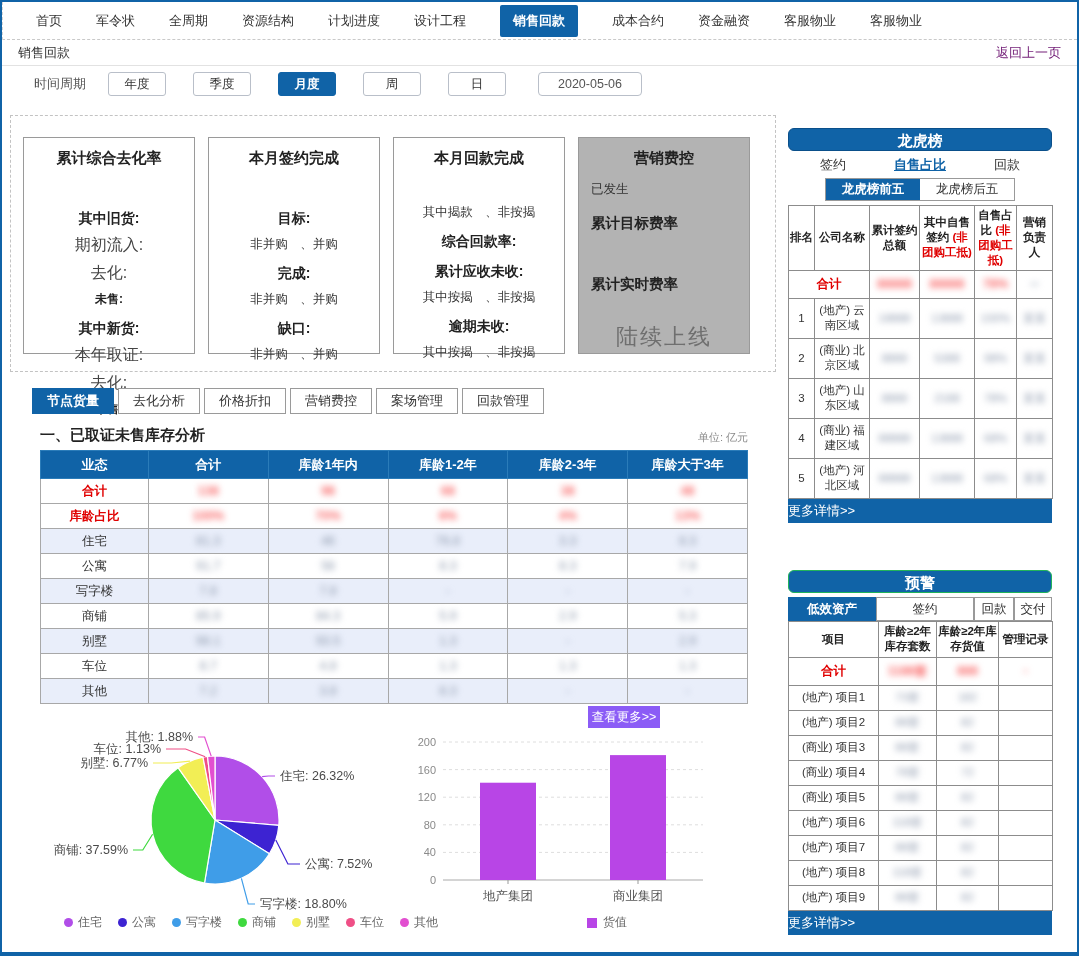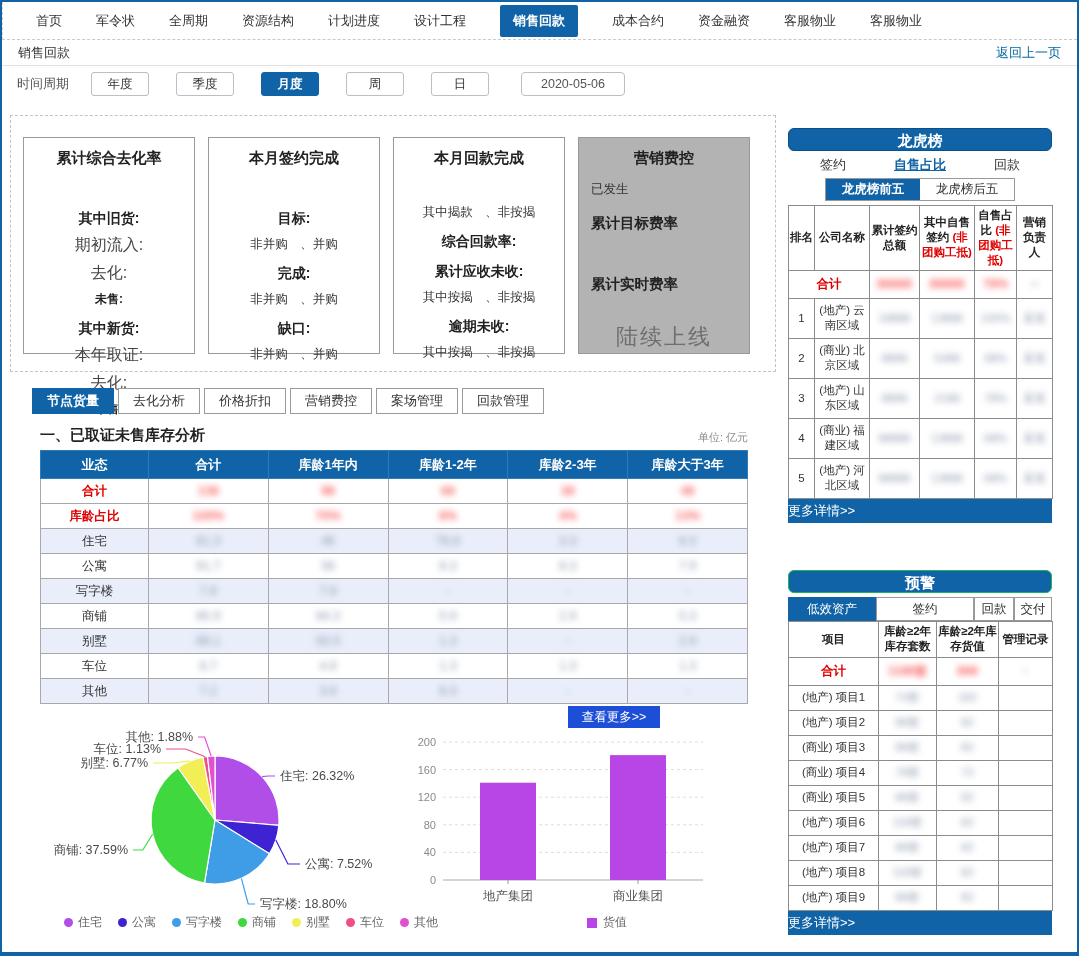--- a/index.html
+++ b/index.html
@@ -16,7 +16,7 @@
   
   .crumb { display:flex; justify-content:space-between; align-items:center; height:26px;
            padding:0 16px; font-size:13px; color:#333; border-bottom:1px solid #e2e2e2; }
-  .crumb .back { color:#0369a1; cursor:pointer;margin-left:8px; }
+  .crumb .back { color:#701a75; cursor:pointer;margin-left:8px; }
 
   
   .period { display:flex; align-items:center; height:36px; padding-left:15px; }

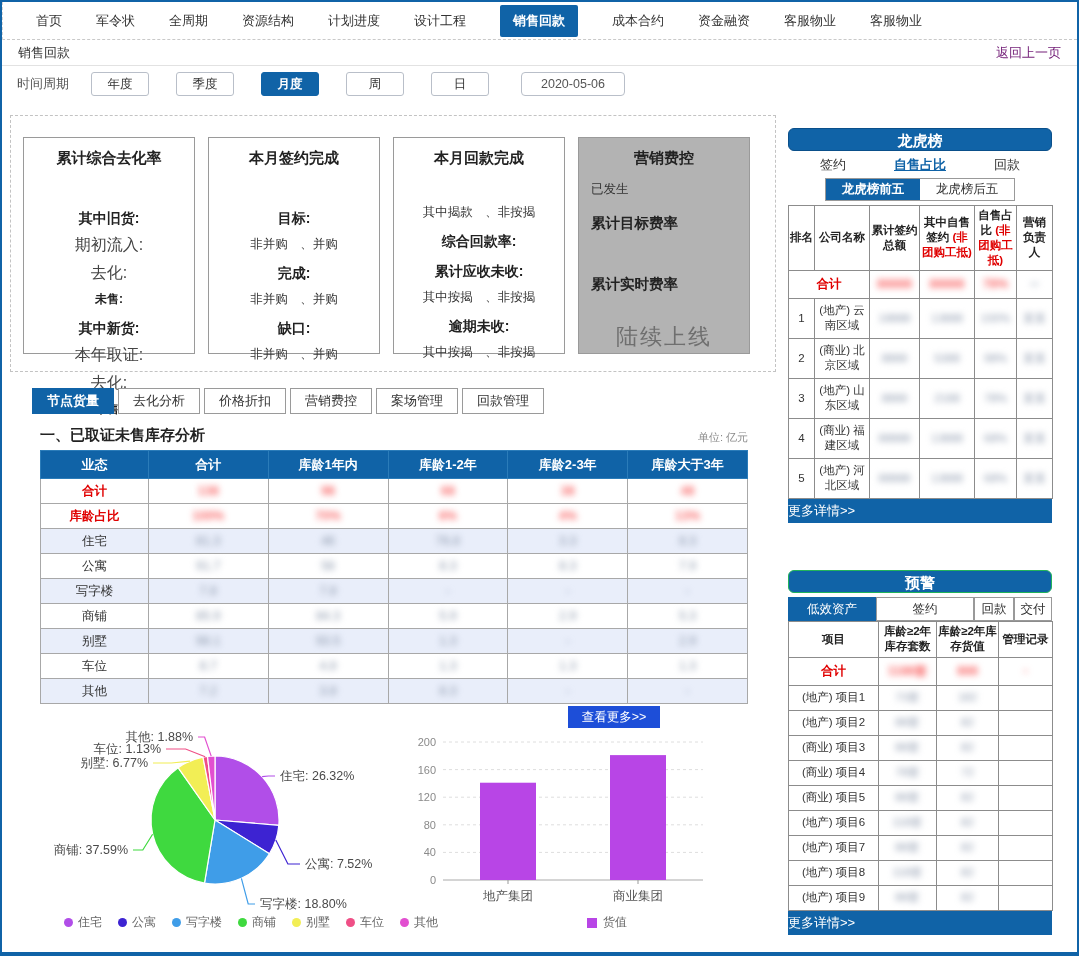--- a/index.html
+++ b/index.html
@@ -19,7 +19,7 @@
   .crumb .back { color:#701a75; cursor:pointer;margin-left:8px; }
 
   
-  .period { display:flex; align-items:center; height:36px; padding-left:15px; }
+  .period { display:flex; align-items:center; height:36px; padding-left:32px; }
   .plabel { font-size:13px; color:#555; margin-right:22px; }
   .pbtns { display:flex; gap:27px; }
   .pbtn { width:58px; height:24px; line-height:22px; text-align:center; font-size:12.5px; color:#333;

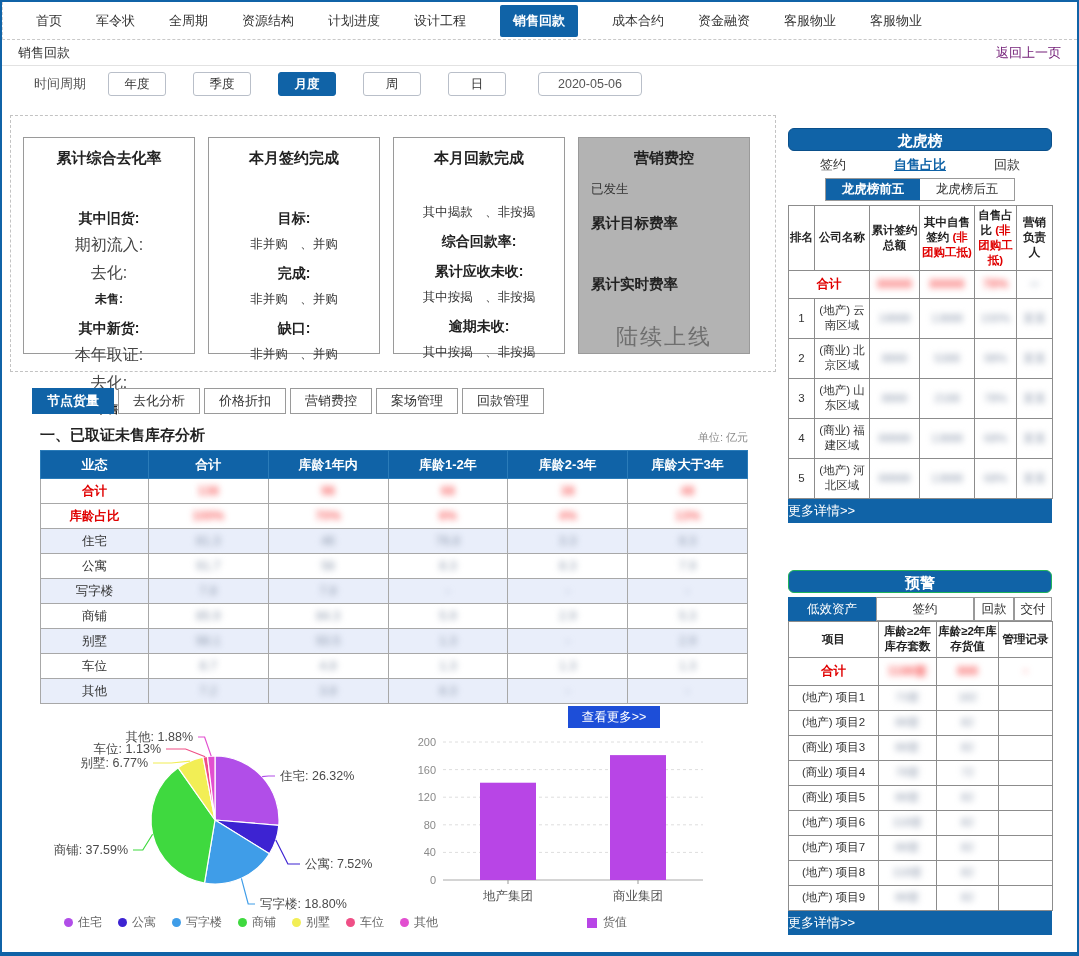--- a/index.html
+++ b/index.html
@@ -110,7 +110,7 @@
   .wtabs { display:flex; height:24px; margin-top:4px; }
   .wtab { height:24px; line-height:22px; text-align:center; font-size:12.5px; color:#333;
           border:1px solid #999; background:#fff; cursor:pointer; }
-  .wtab.active { background:#1063a7; border-color:#1063a7; color:#fff; font-weight:normal; }
+  .wtab.active { background:#1063a7; border-color:#1063a7; color:#fff; font-weight:bold; }
   .wtab:nth-child(1){ width:88px; } .wtab:nth-child(2){ width:98px; }
   .wtab:nth-child(3){ width:40px; } .wtab:nth-child(4){ width:38px; }
   .wtable td { height:25px; }

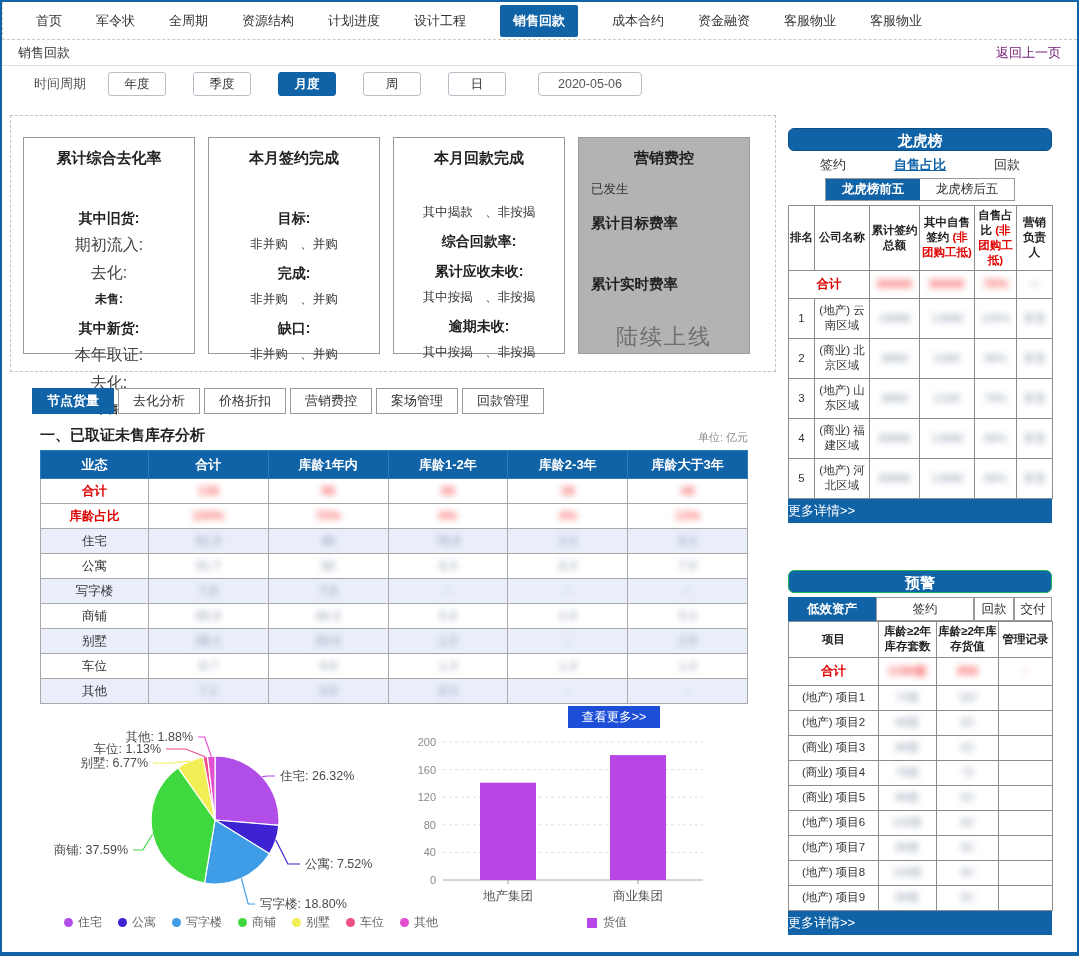--- a/index.html
+++ b/index.html
@@ -70,7 +70,7 @@
   .mask-r { color:#f96a6a; font-weight:bold; }
 
   .btnrow { width:708px; margin-left:38px; display:flex; justify-content:flex-end; padding-right:88px; }
-  .morebtn { width:92px; height:22px; line-height:22px; margin-top:2px; background:#1d4ed8; color:#fff;
+  .morebtn { width:72px; height:22px; line-height:22px; margin-top:2px; background:#8b5cf6; color:#fff;
              font-size:12.5px; text-align:center; cursor:pointer; }
 
   

